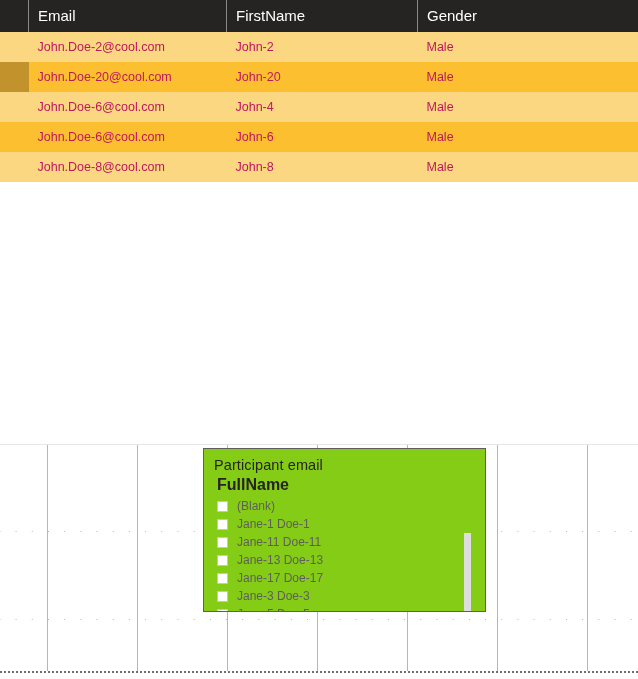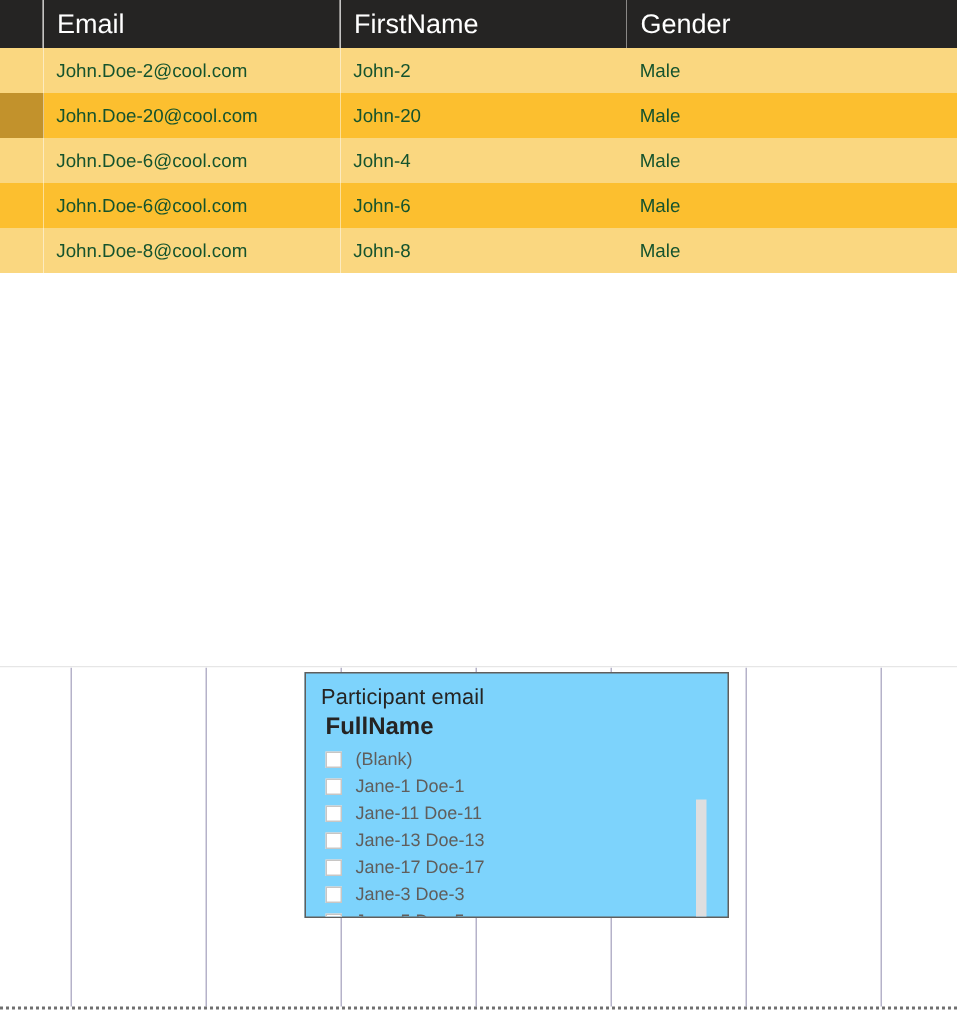--- a/index.html
+++ b/index.html
@@ -57,7 +57,7 @@
   }
   .tbl thead th {
     color: #ffffff;
-    font-size: 18px;
+    font-size: 15px;
     height: 32px;
     line-height: 32px;
     background: #252423;

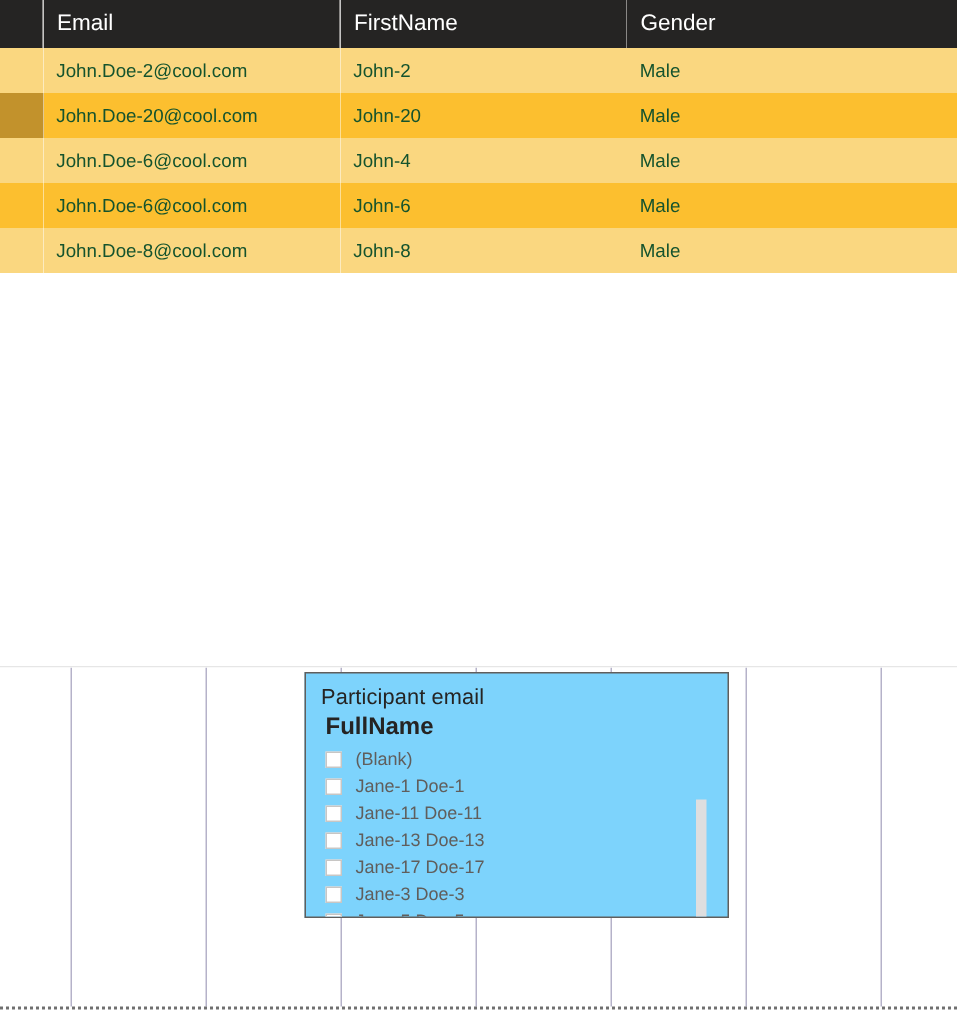--- a/index.html
+++ b/index.html
@@ -79,7 +79,7 @@
   }
   .tbl tbody td {
     font-size: 12.5px;
-    color: #14532d;
+    color: #be185d;
     height: 30px;
     line-height: 22.4px;
   }

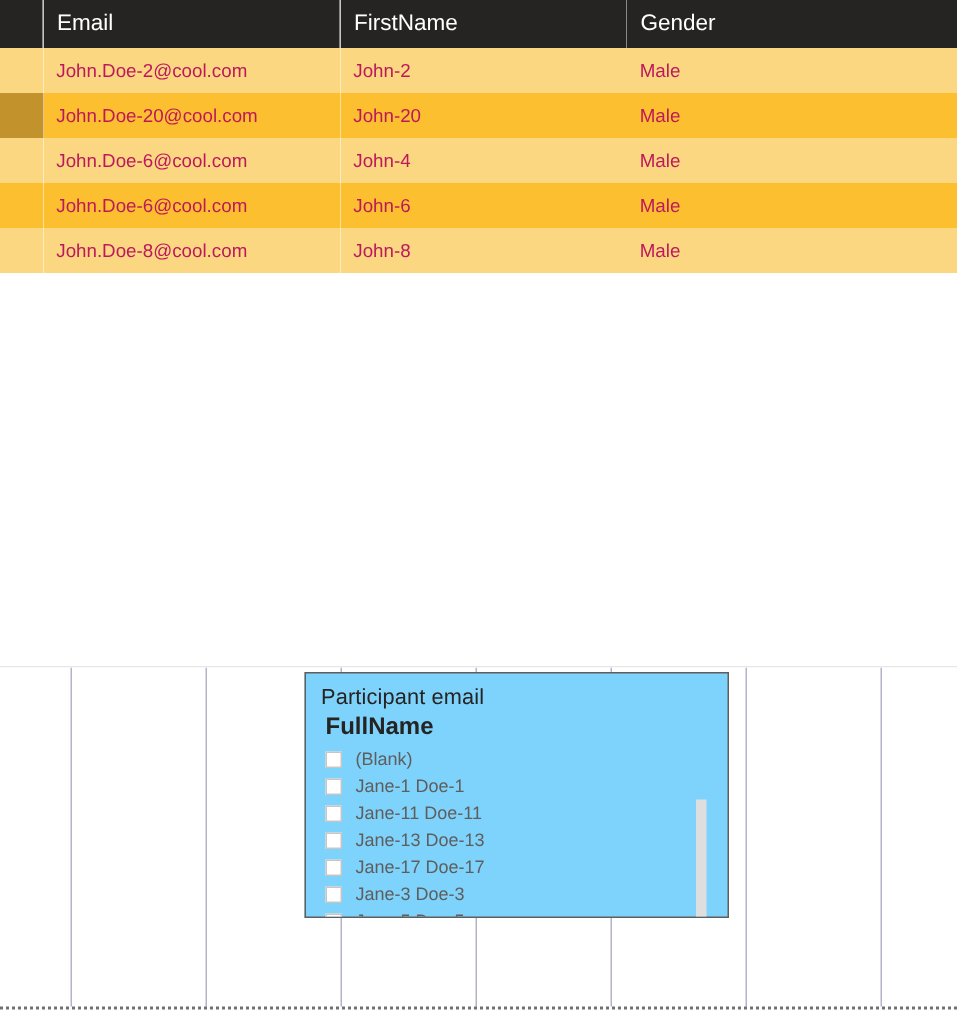--- a/index.html
+++ b/index.html
@@ -157,7 +157,7 @@
     top: 448px;
     width: 283px;
     height: 164px;
-    background: #7dd3fc;
+    background: #84cc16;
     border: 1px solid #605e5c;
     box-sizing: border-box;
     overflow: hidden;

